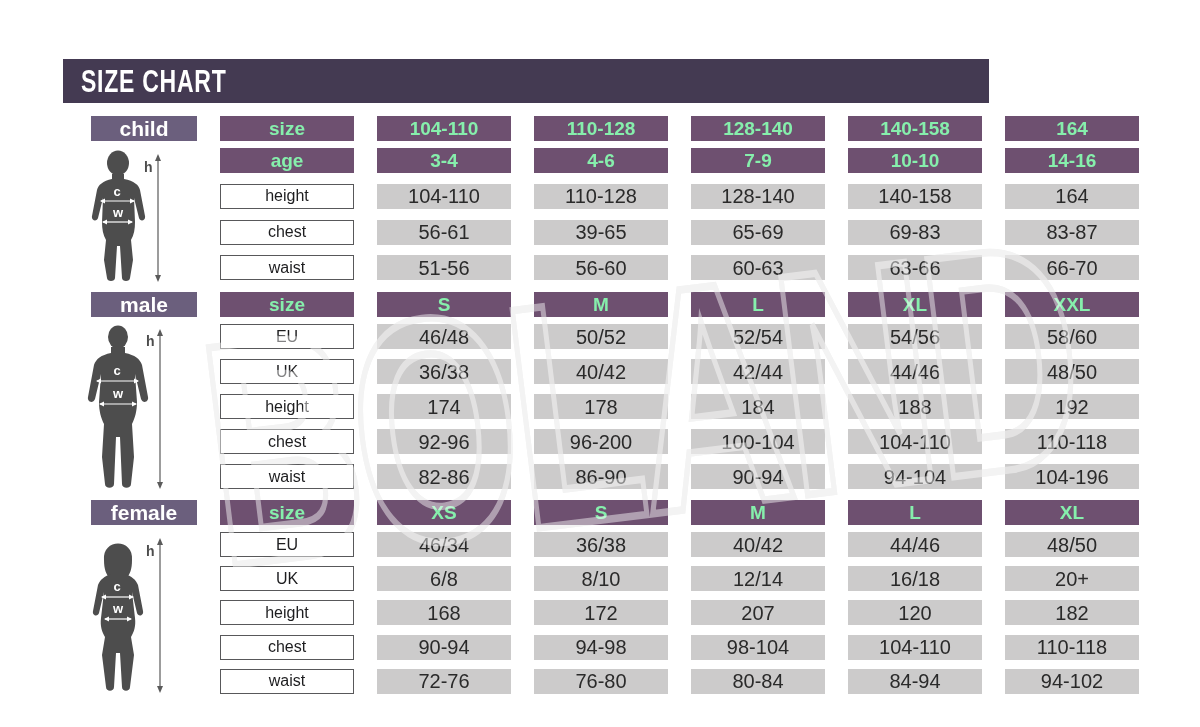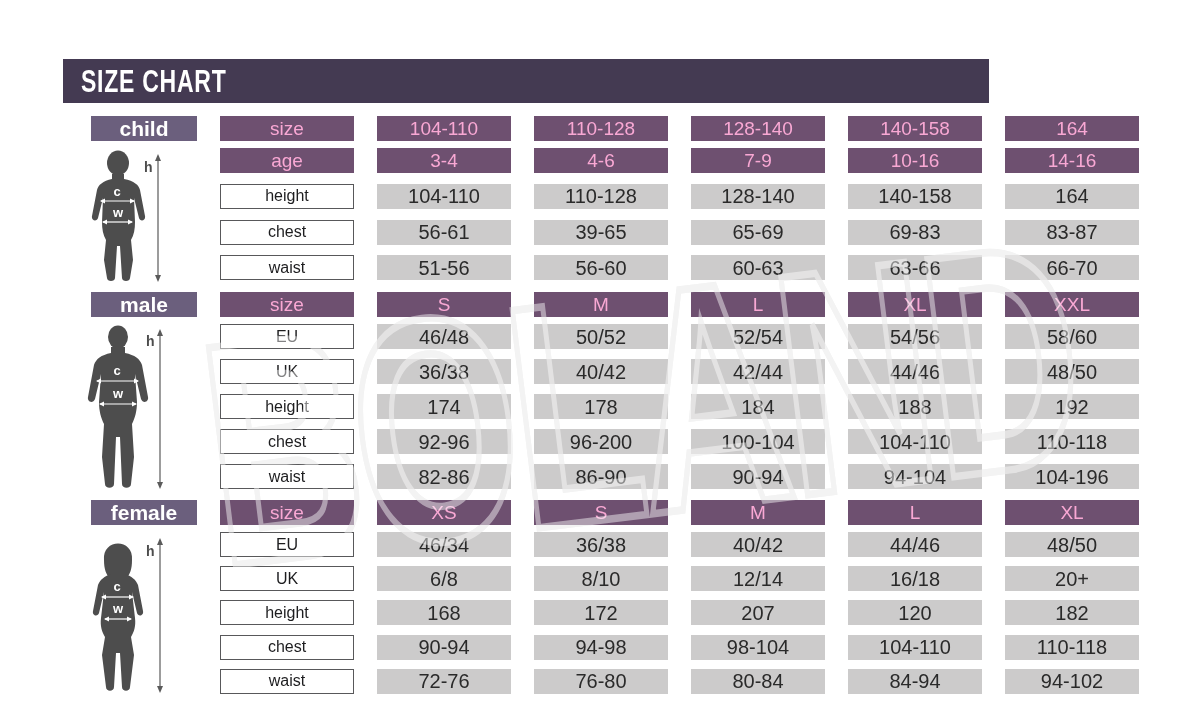--- a/index.html
+++ b/index.html
@@ -46,7 +46,7 @@
     grid-column:1; grid-row:1; background:#6b5f7d; color:#ffffff;
     font-weight:bold; font-size:21px;margin-left:28px;
   }
-  .c-head   { background:#6e5070; color:#f9a8d4; font-weight:normal; }
+  .c-head   { background:#6e5070; color:#86efac; font-weight:bold; }
   .c-lbl    { background:#ffffff; border:1.5px solid #58585a; font-size:16px; color:#1d1d1f; }
   .c-val    { background:#cccbcb; font-size:20px; color:#2a2a2a; }
   .figure {

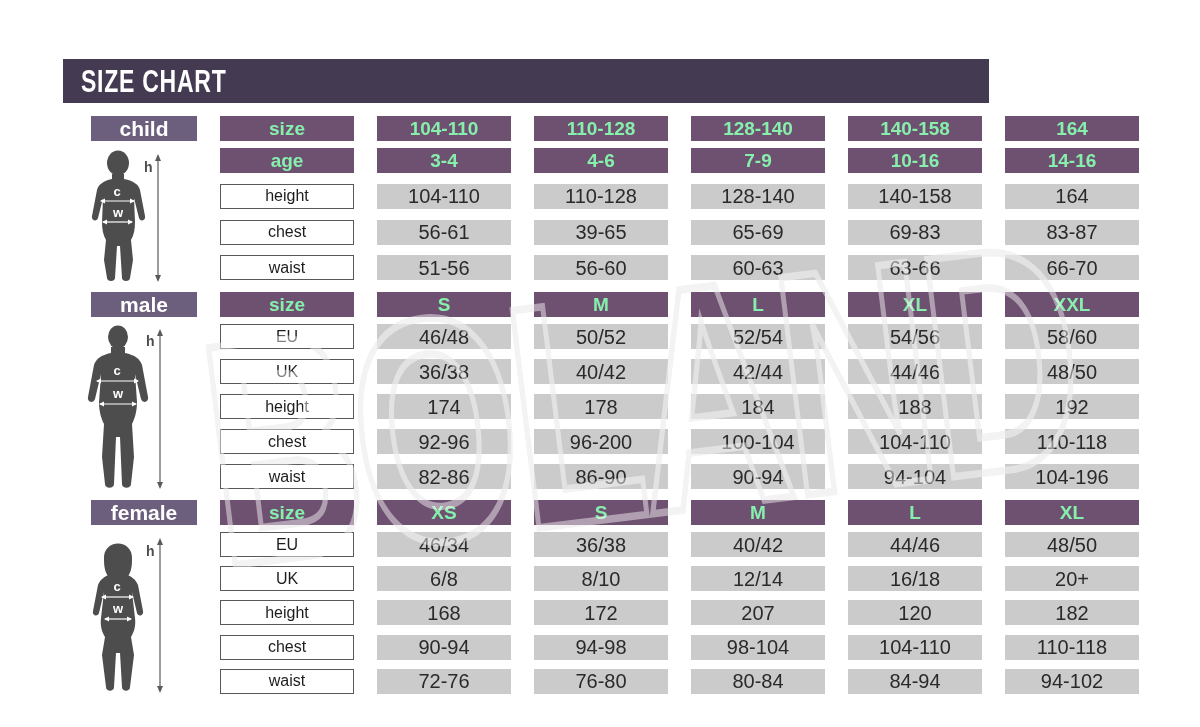--- a/index.html
+++ b/index.html
@@ -118,7 +118,7 @@
       <div class="cell c-head">3-4</div>
       <div class="cell c-head">4-6</div>
       <div class="cell c-head">7-9</div>
-      <div class="cell c-head">10-16</div>
+      <div class="cell c-head">10-10</div>
       <div class="cell c-head">14-16</div>
 
       <div class="cell c-lbl">height</div>

